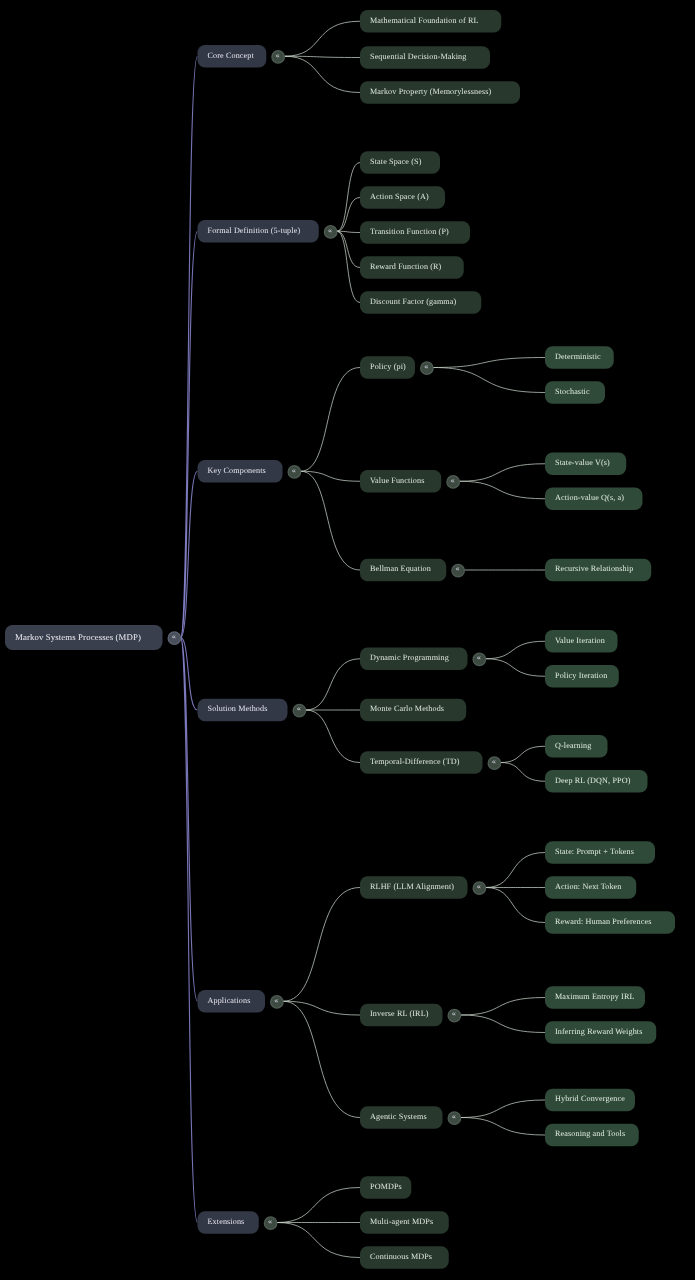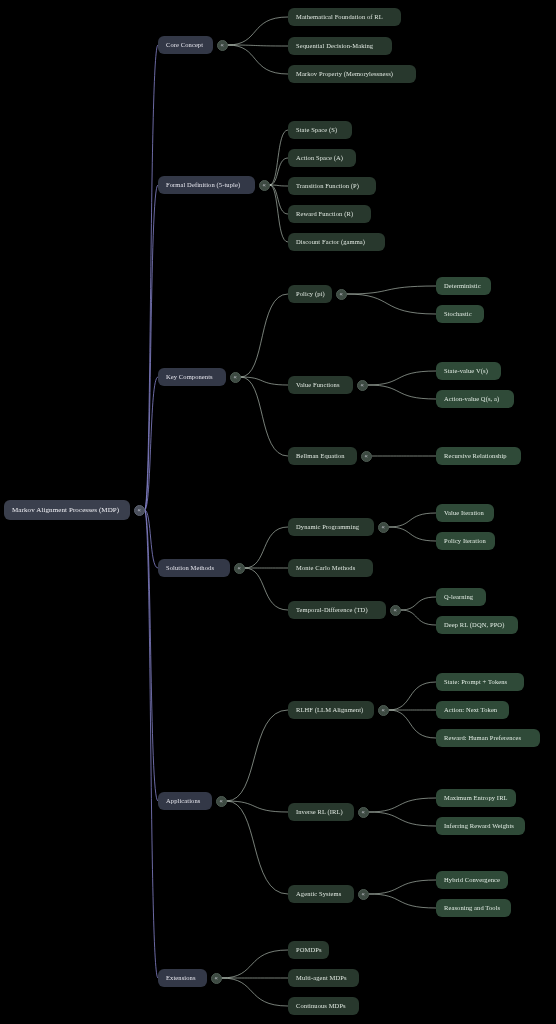--- a/index.html
+++ b/index.html
@@ -137,7 +137,7 @@
     </svg>
   <div id="nodes">
       <div class="node lvl0" style="left: 4px; top: 500px; width: 126px; height: 20px; background: rgb(58, 63, 77);">
-        <span class="label">Markov Alignment Processes (MDP)</span>
+        <span class="label">Markov Systems Processes (MDP)</span>
       </div>
       <div class="toggle" style="left: 133.5px; top: 504.5px;">«</div>
       <div class="node lvl1" style="left: 158px; top: 36px; width: 55px; background: rgb(51, 56, 71);">

